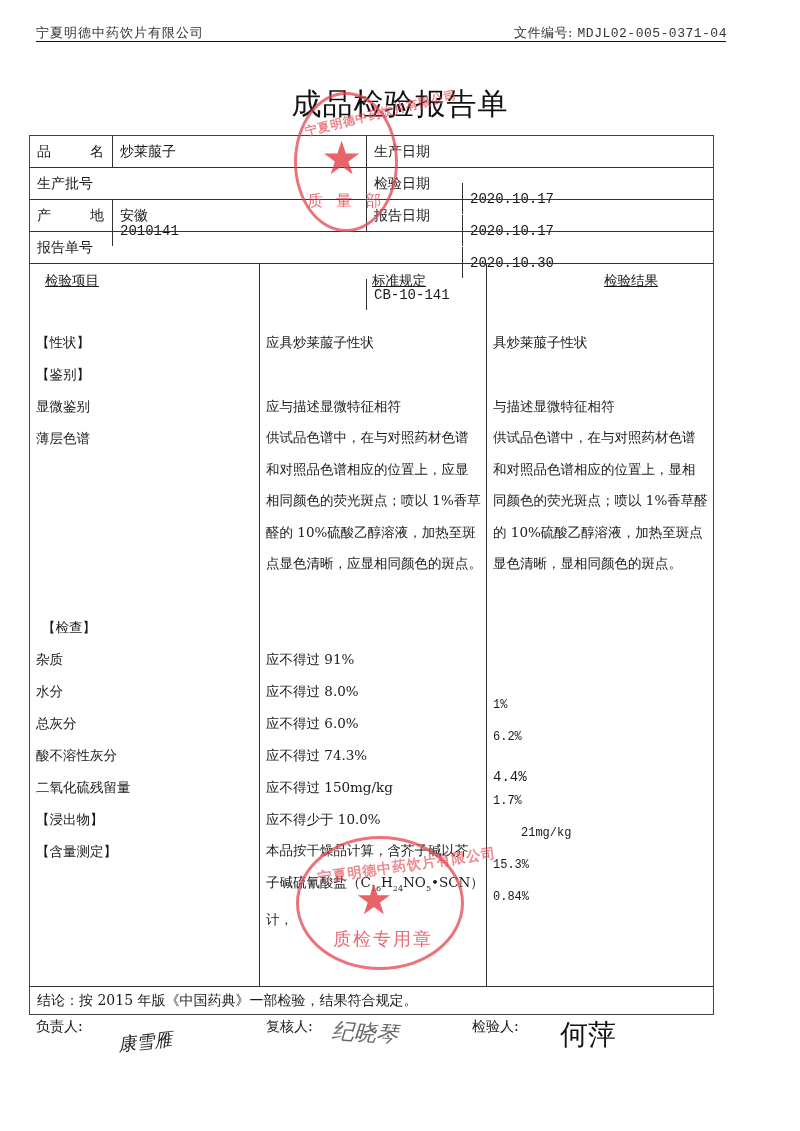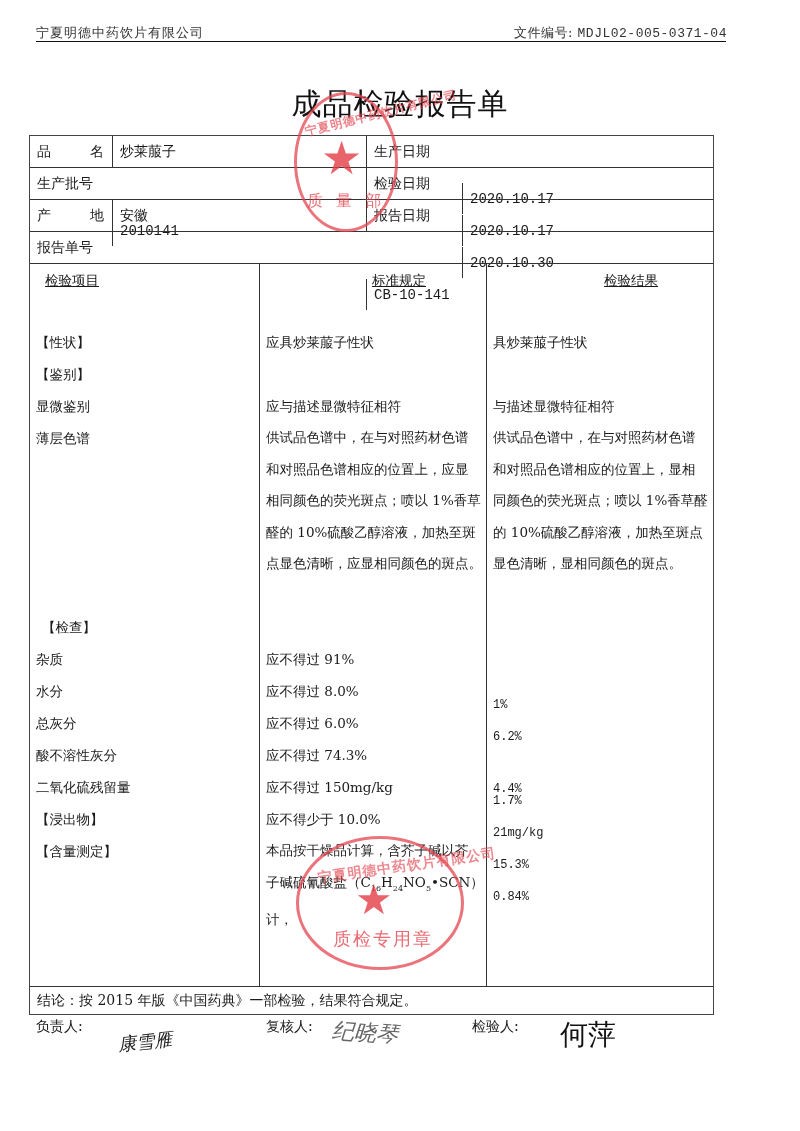--- a/index.html
+++ b/index.html
@@ -130,7 +130,7 @@
 
     <div class="line" style="left:6px;top:451px;">总灰分</div>
     <div class="line" style="left:236px;top:451px;">应不得过 6.0%</div>
-    <div class="line mono" style="left:463px;top:471px;font-size:12px;">4.4%</div>
+    <div class="line mono" style="left:463px;top:458px;font-size:14px;">4.4%</div>
 
     <div class="line" style="left:6px;top:483px;">酸不溶性灰分</div>
     <div class="line" style="left:236px;top:483px;">应不得过 74.3%</div>

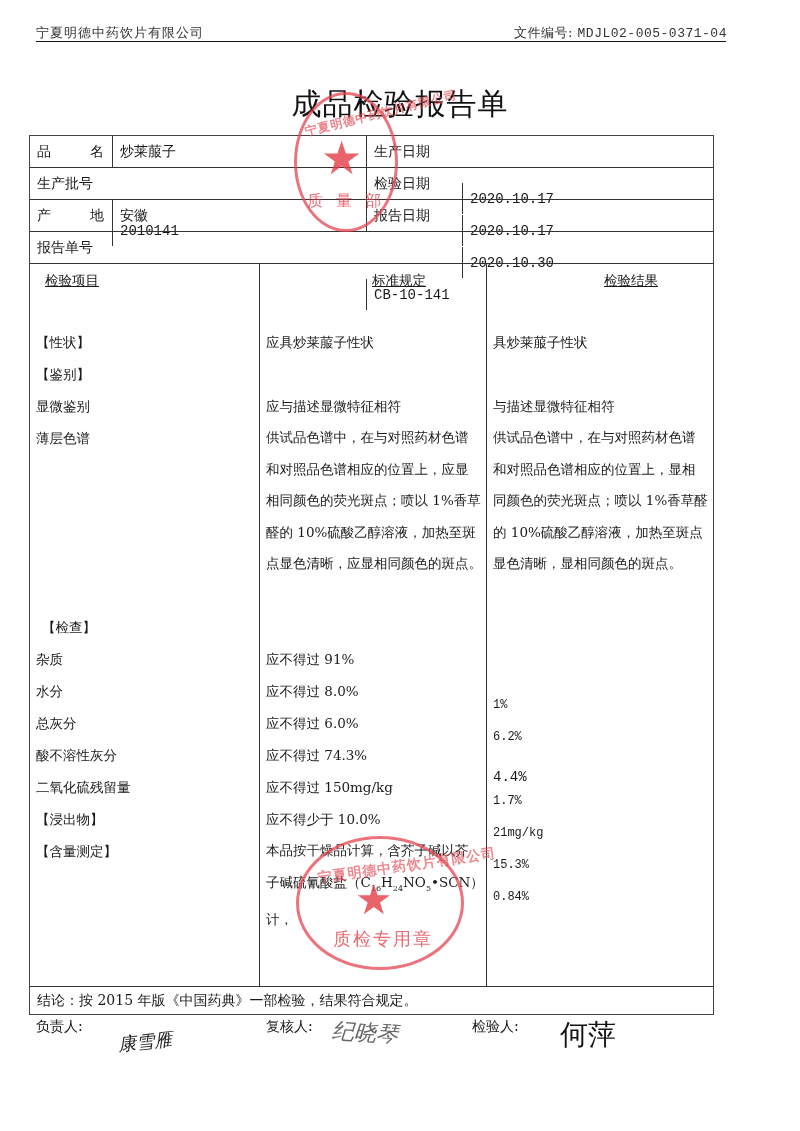--- a/index.html
+++ b/index.html
@@ -138,7 +138,7 @@
 
     <div class="line" style="left:6px;top:515px;">二氧化硫残留量</div>
     <div class="line" style="left:236px;top:515px;">应不得过 150mg/kg</div>
-    <div class="line mono" style="left:463px;top:515px;font-size:12px;">21mg/kg</div>
+    <div class="line mono" style="left:491px;top:515px;font-size:12px;">21mg/kg</div>
 
     <div class="line" style="left:6px;top:547px;">【浸出物】</div>
     <div class="line" style="left:236px;top:547px;">应不得少于 10.0%</div>

